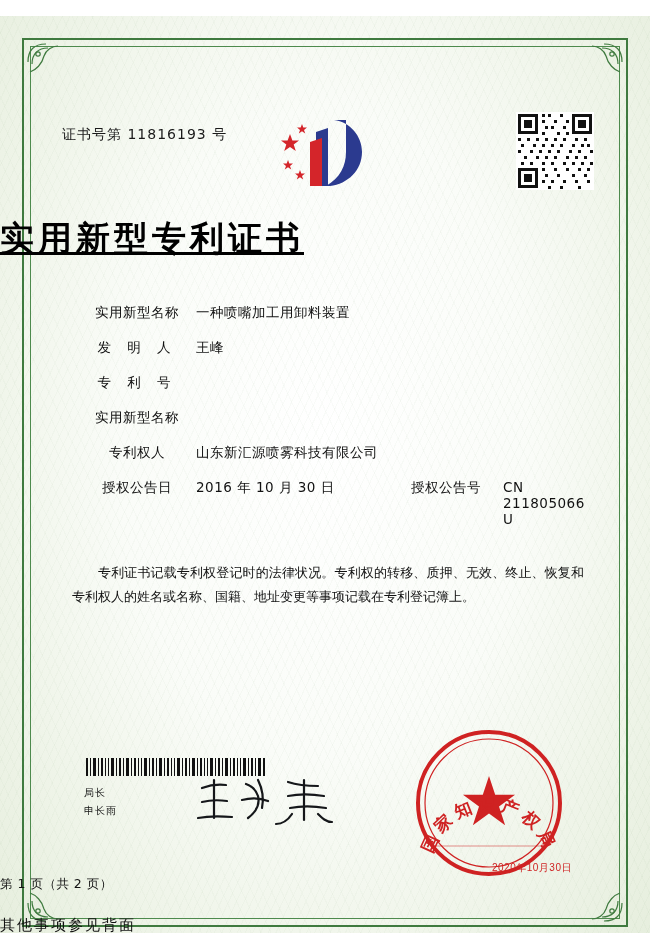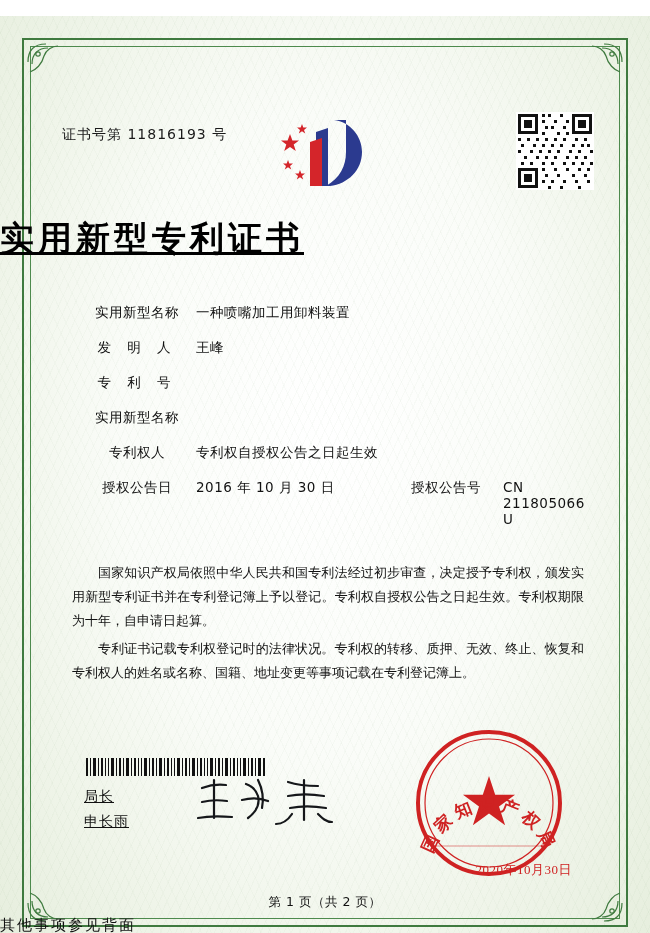--- a/index.html
+++ b/index.html
@@ -379,7 +379,7 @@
     </div>
     <div class="field-row">
       <div class="field-label">专利权人</div>
-      <div class="field-value">专利权自授权公告之日起生效</div>
+      <div class="field-value">山东新汇源喷雾科技有限公司</div>
     </div>
     <div class="field-row dual">
       <div class="field-label">授权公告日</div>

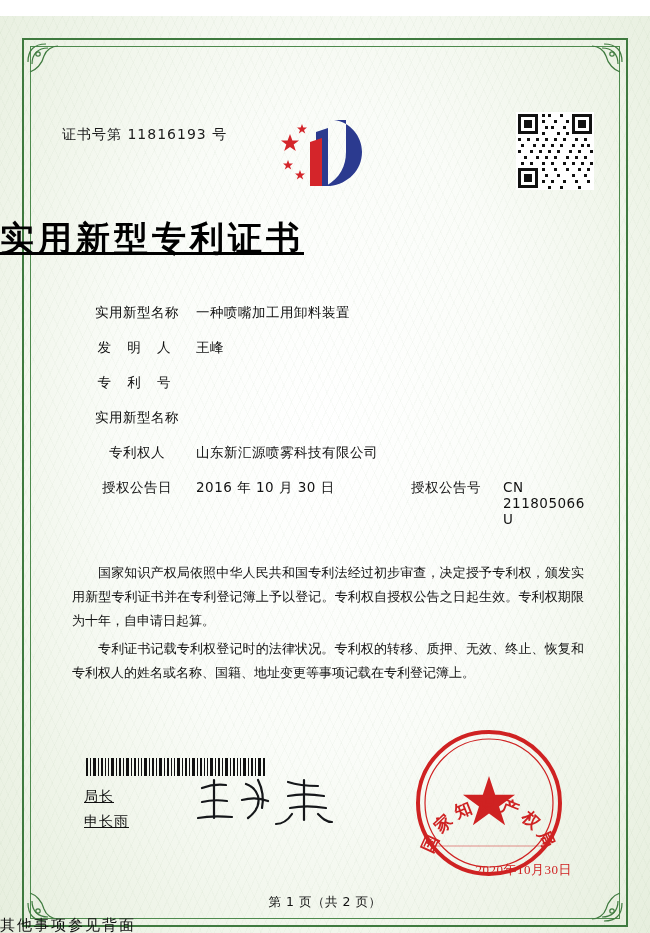--- a/index.html
+++ b/index.html
@@ -390,7 +390,6 @@
   </div>
 
   <div class="paragraphs">
-    <p>国家知识产权局依照中华人民共和国专利法经过初步审查，决定授予专利权，颁发实用新型专利证书并在专利登记簿上予以登记。专利权自授权公告之日起生效。专利权期限为十年，自申请日起算。</p>
     <p>专利证书记载专利权登记时的法律状况。专利权的转移、质押、无效、终止、恢复和专利权人的姓名或名称、国籍、地址变更等事项记载在专利登记簿上。</p>
   </div>
 

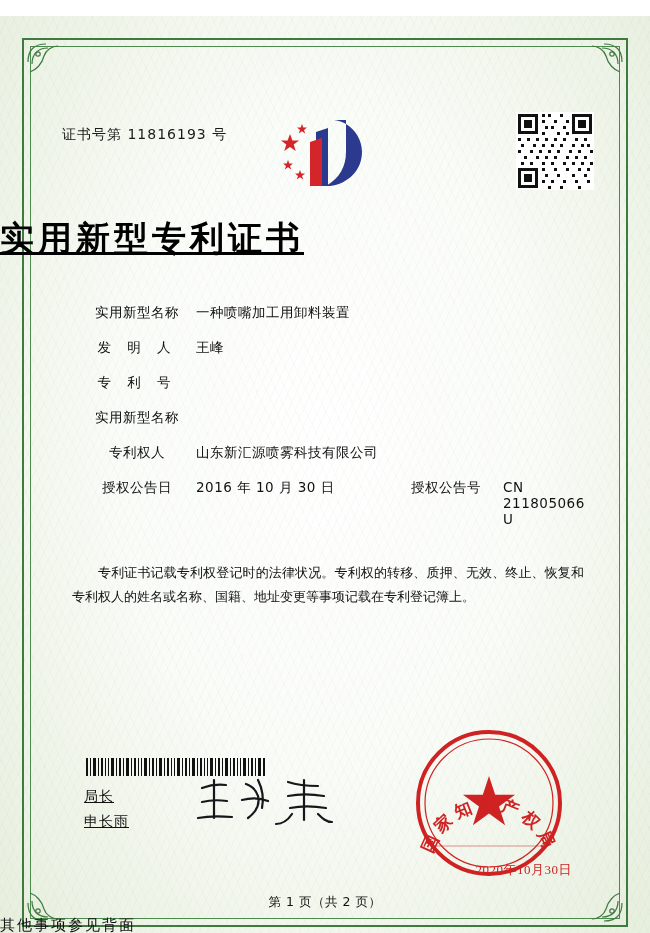--- a/index.html
+++ b/index.html
@@ -159,11 +159,10 @@
     left: 84px;
     top: 768px;
     font-family: "DejaVu Sans", sans-serif;
-    font-size: 14px;
+    font-size: 10px;
     color: #111111;
     line-height: 1.75;
     letter-spacing: 1px;
-    text-decoration: underline;
   }
 
   .handwriting {

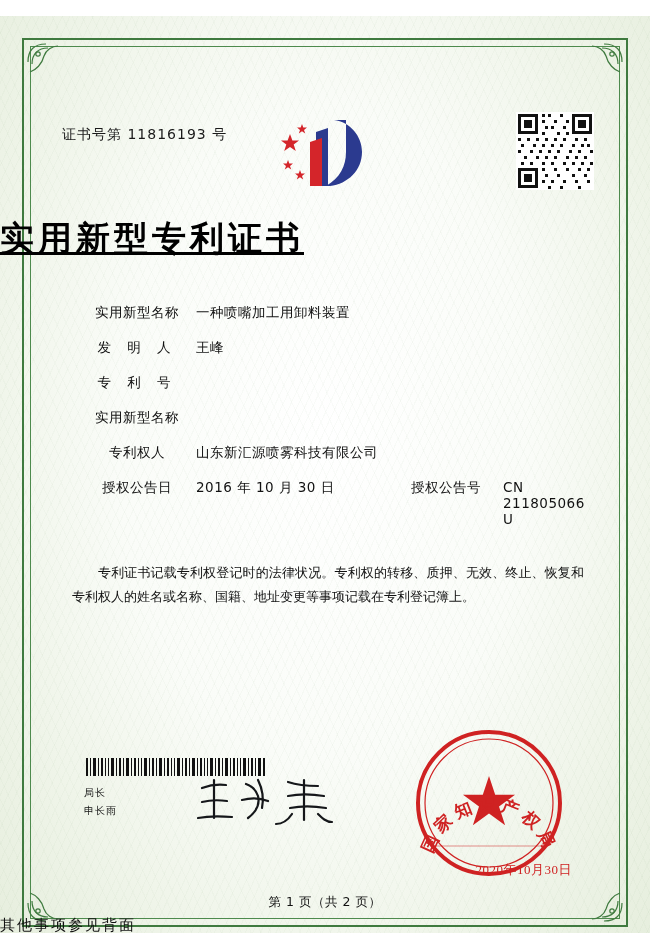--- a/index.html
+++ b/index.html
@@ -185,8 +185,8 @@
     position: absolute;
     right: 78px;
     top: 845px;
-    font-family: Liberation Serif, serif;
-    font-size: 13px;
+    font-family: Liberation Sans, sans-serif;
+    font-size: 10px;
     color: #cf2222;
     letter-spacing: 0.5px;
   }

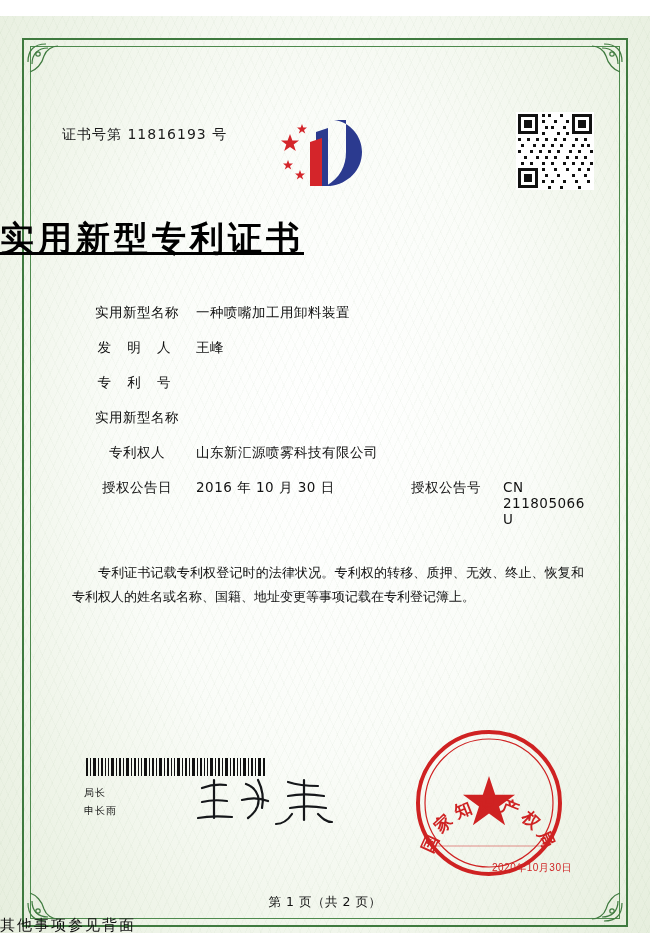--- a/index.html
+++ b/index.html
@@ -194,8 +194,7 @@
   .page-footer {
     position: absolute;
     left: 0; right: 0;
-    top: 878px;
-    text-align: center;
+    top: 860px;
     font-family: "DejaVu Sans", sans-serif;
     font-size: 12.5px;
     color: #111111;

